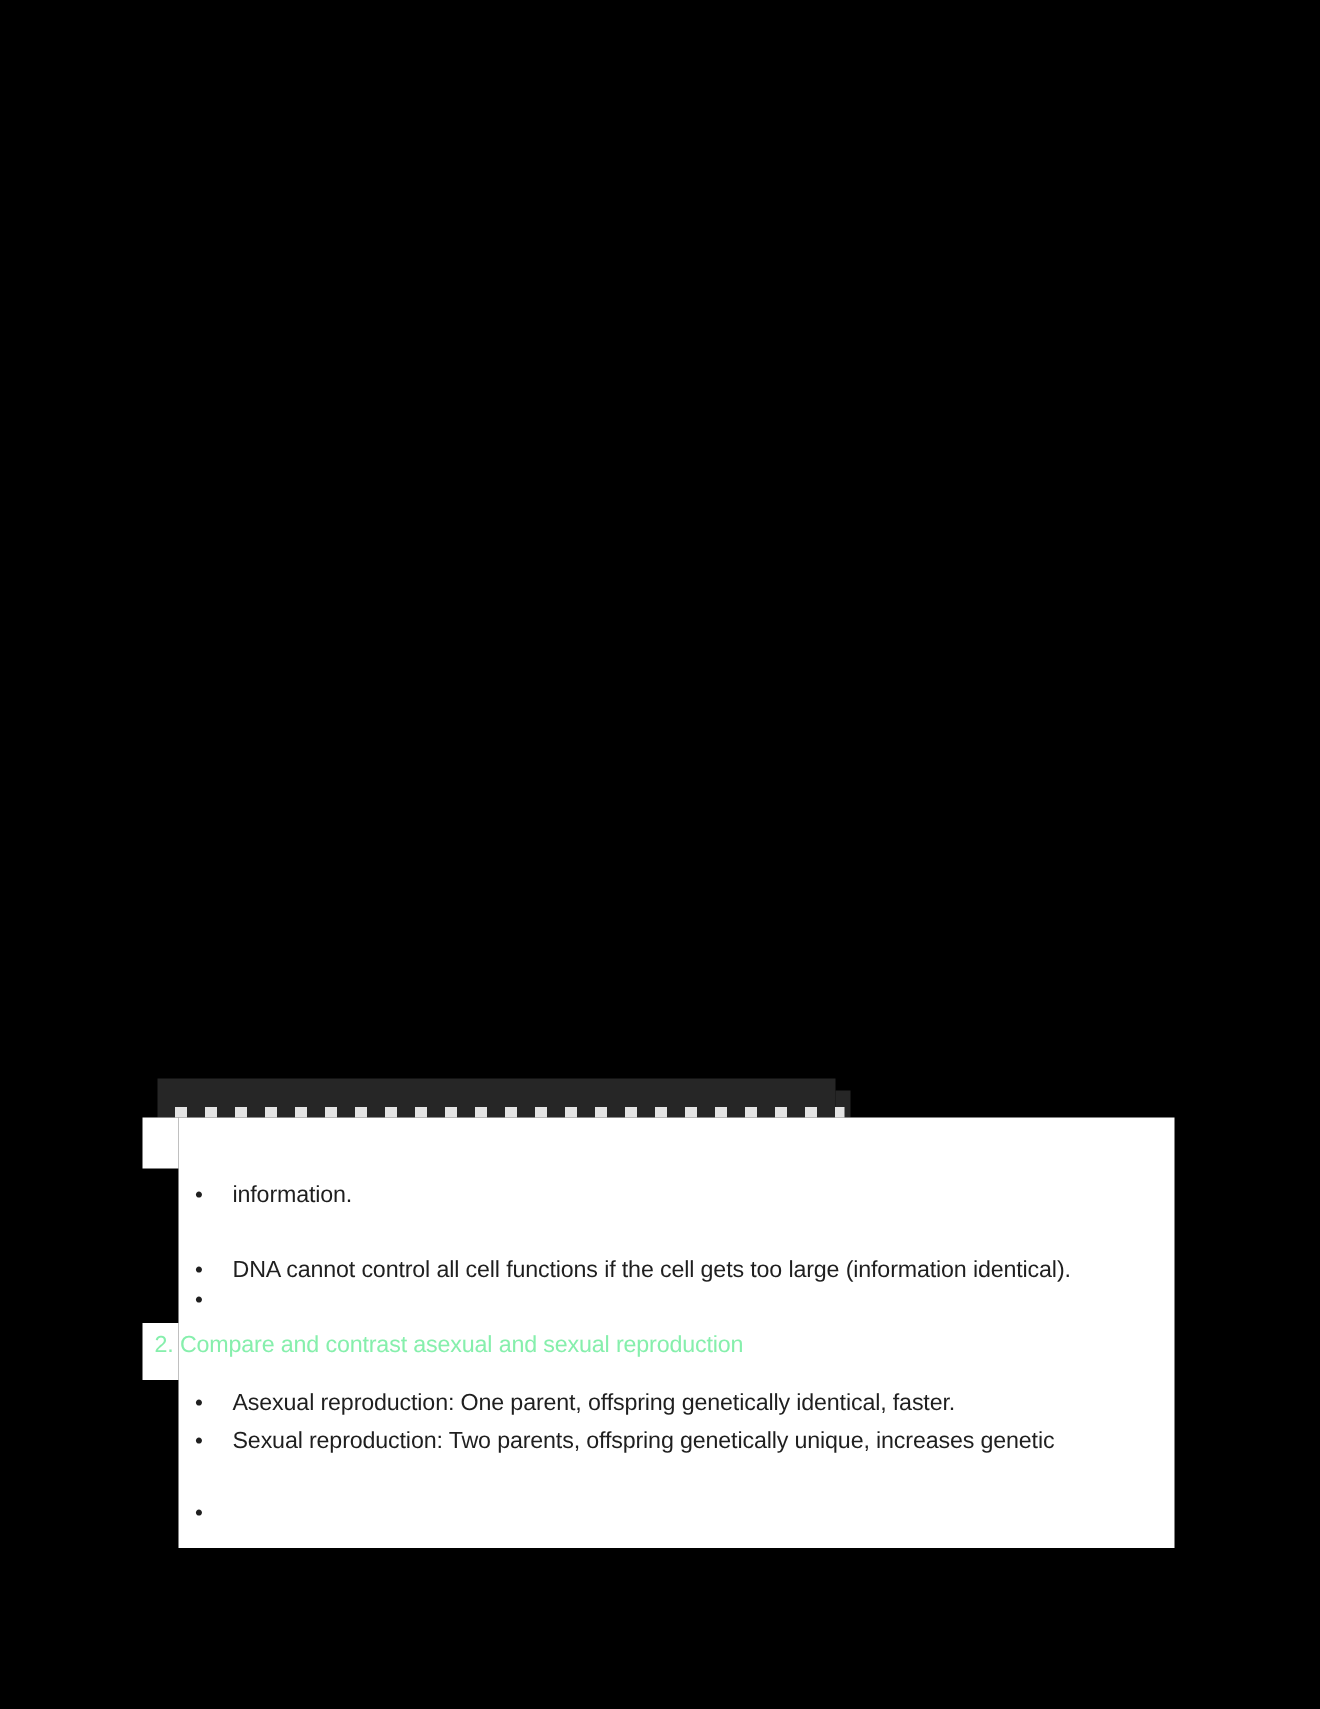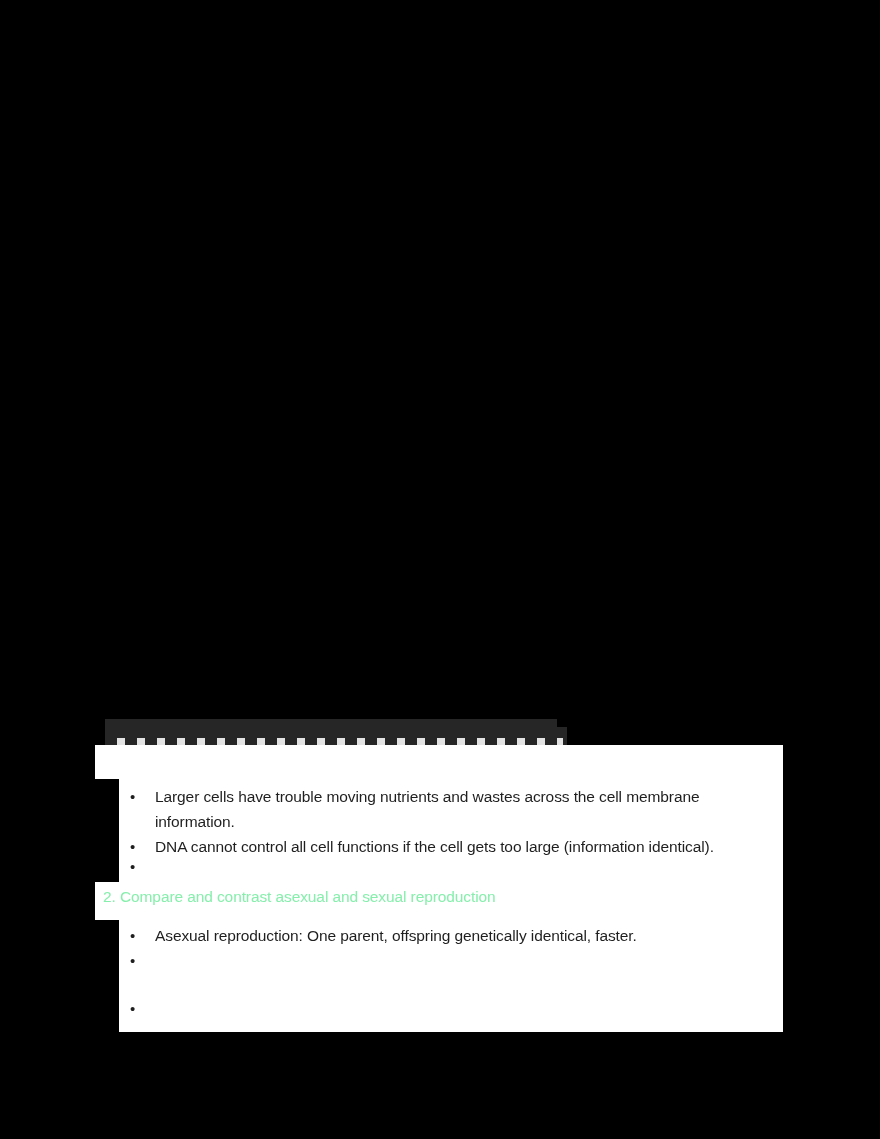--- a/index.html
+++ b/index.html
@@ -91,7 +91,6 @@
   <div class="li" style="top:784px">
     <span class="dot">•</span>
     <span class="content">
-      <span class="ln">Larger cells have trouble moving nutrients and wastes across the cell membrane</span>
       <span class="ln">information.</span>
     </span>
   </div>

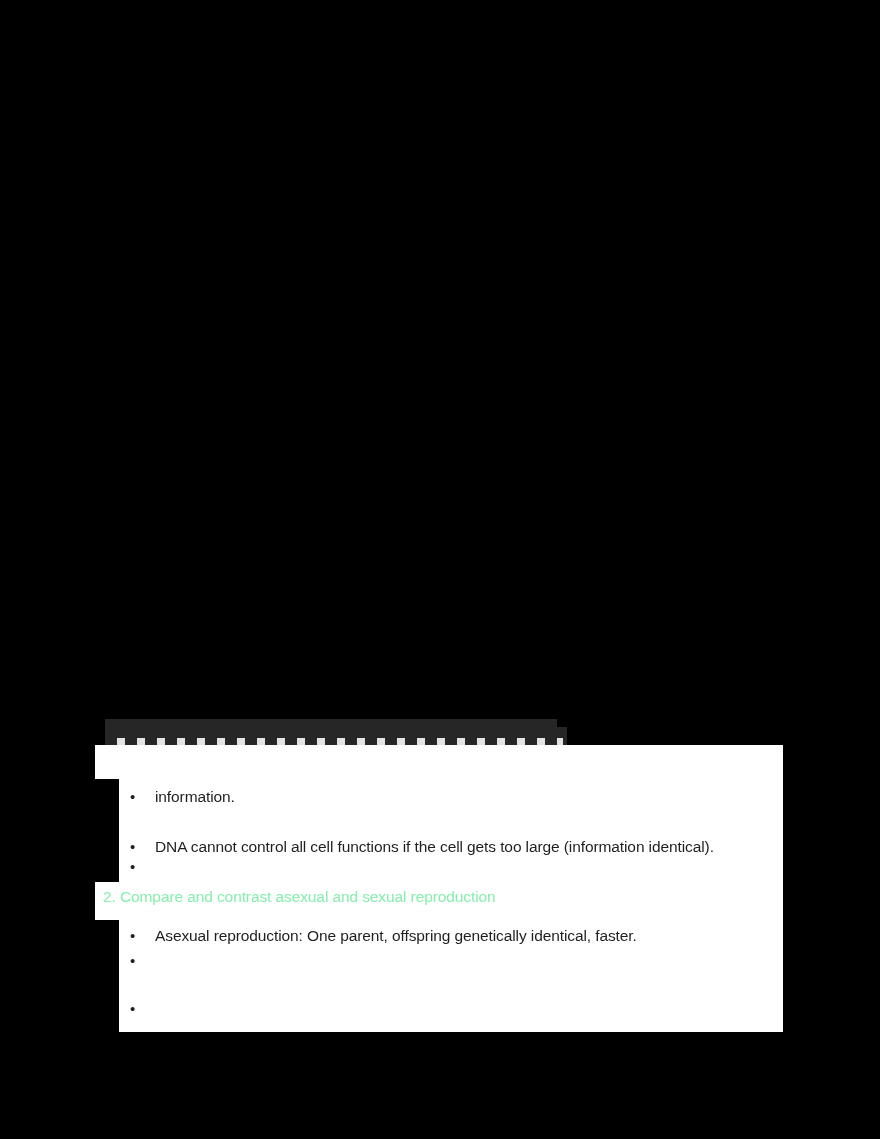--- a/index.html
+++ b/index.html
@@ -121,6 +121,7 @@
   <div class="li" style="top:948px">
     <span class="dot">•</span>
     <span class="content">
+      <span class="ln">Sexual reproduction: Two parents, offspring genetically unique, increases genetic</span>
     </span>
   </div>
 

